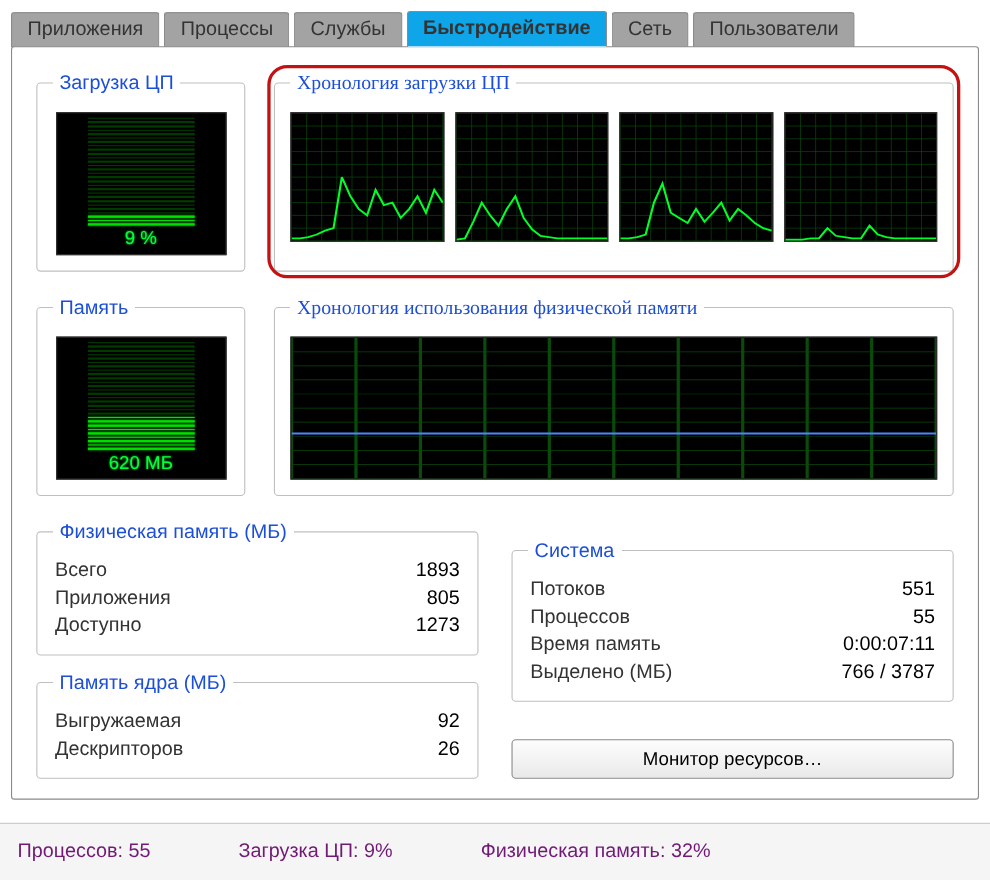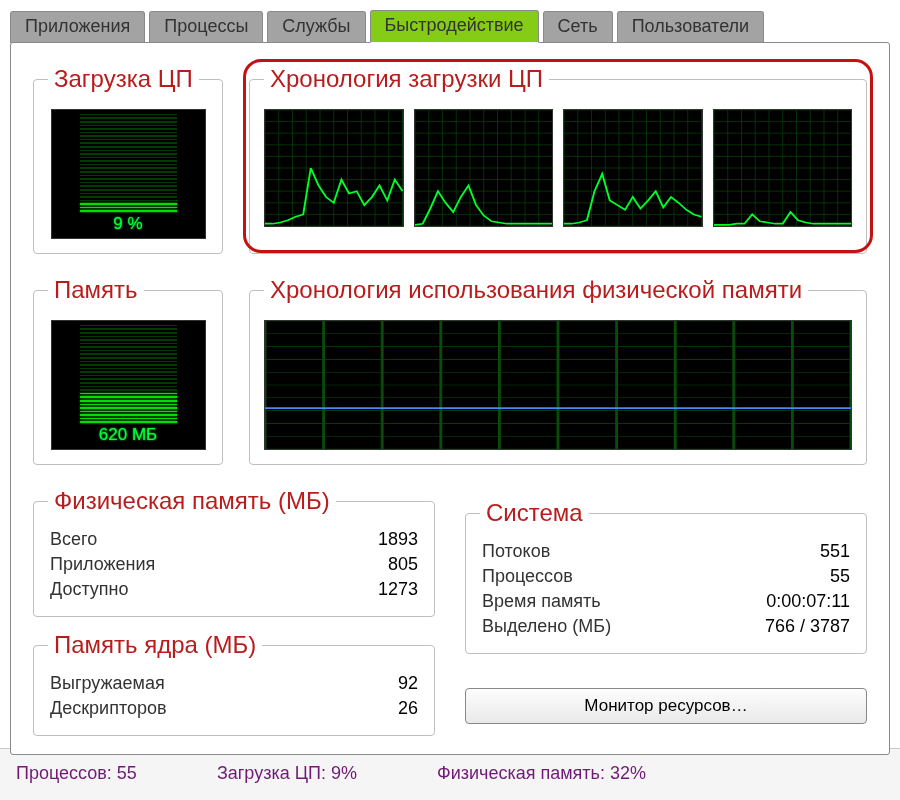--- a/index.html
+++ b/index.html
@@ -34,10 +34,11 @@
     color: #333;
   }
   .tab.active {
-    background: #84cc16;
+    background: #0ea5e9;
     border-bottom: 1px solid #fff;
     position: relative;
     z-index: 2;
+    font-weight: bold;
   }
   .panel {
     margin: 0 10px 8px 10px;

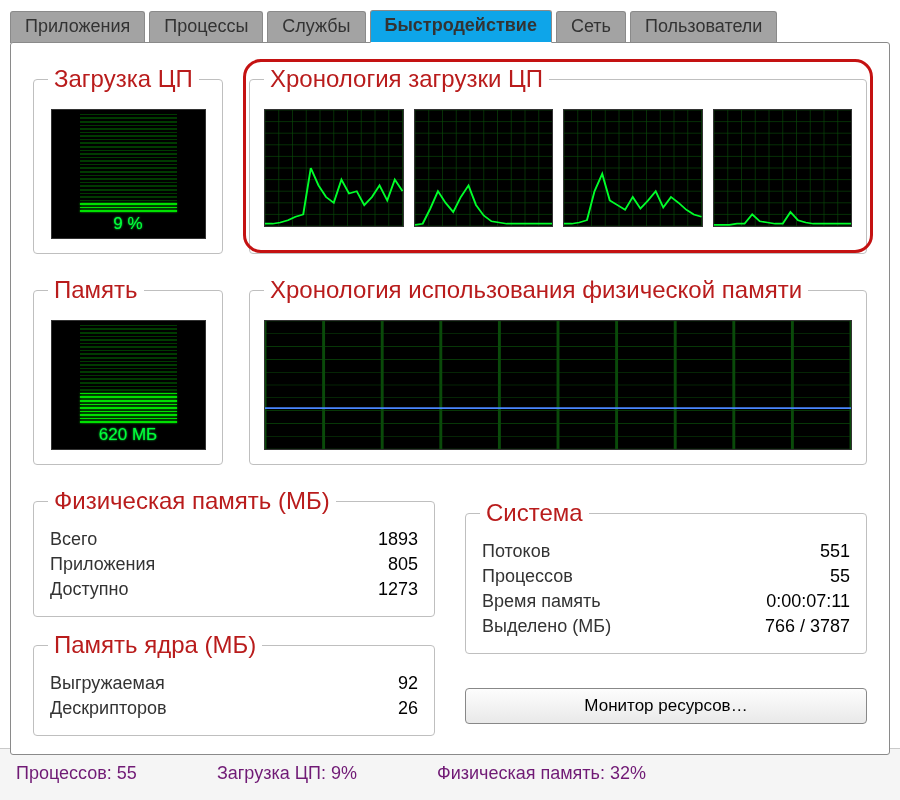--- a/index.html
+++ b/index.html
@@ -63,9 +63,9 @@
     position: relative;
   }
   fieldset.group > legend {
-    font-size: 24px;
+    font-size: 18px;
     padding: 0 6px;
-    color: #b91c1c;
+    color: #1d4ed8;
   }
   .gauge-group { width: 190px; }
   .history-group { flex: 1; }

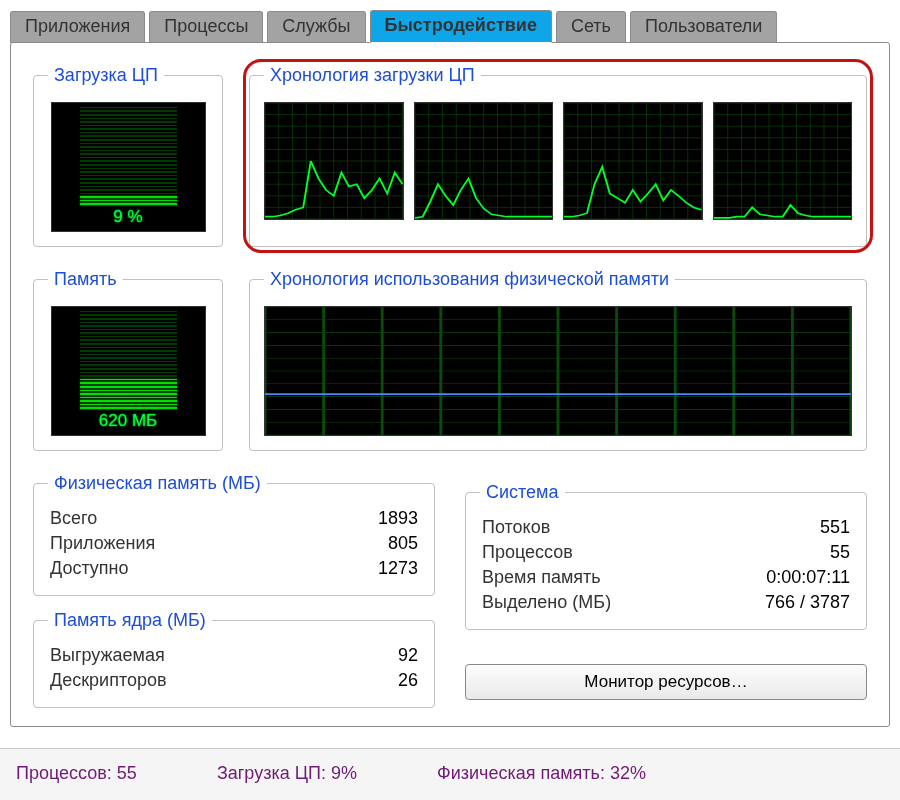--- a/index.html
+++ b/index.html
@@ -68,7 +68,7 @@
     color: #1d4ed8;
   }
   .gauge-group { width: 190px; }
-  .history-group { flex: 1; }
+  .history-group { flex: 1; font-family: Liberation Serif, serif; }
   .meter {
     width: 155px;
     height: 130px;

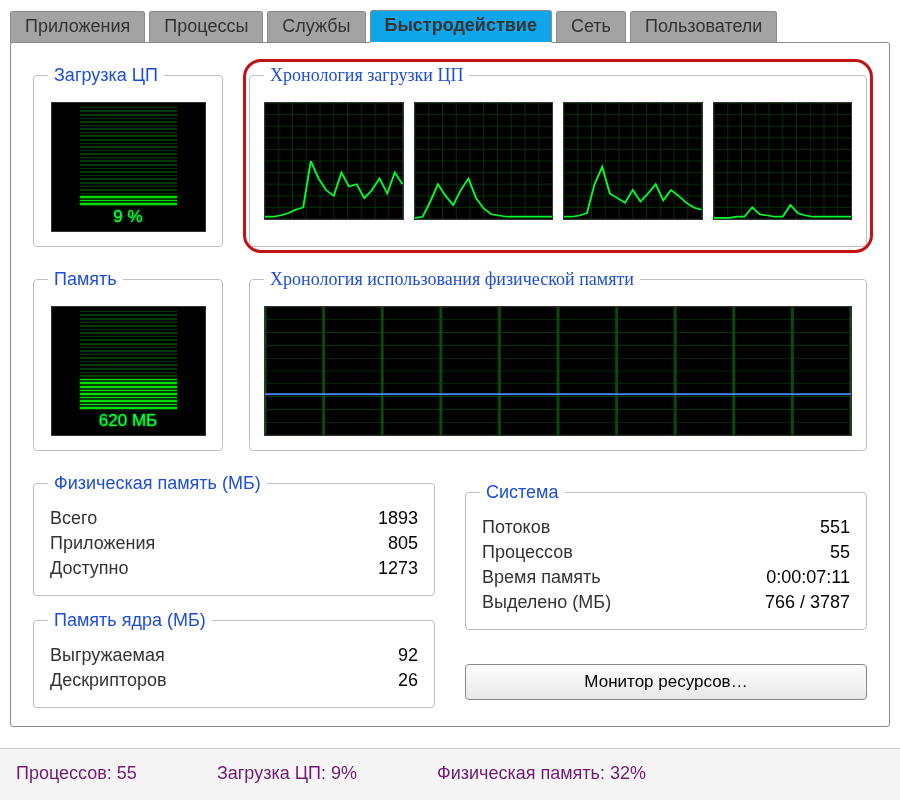--- a/index.html
+++ b/index.html
@@ -130,7 +130,7 @@
   .info-row {
     display:flex;
     gap:30px;
-    align-items:center;
+    align-items:flex-end;
   }
   .info-left, .info-right {
     width:50%;

